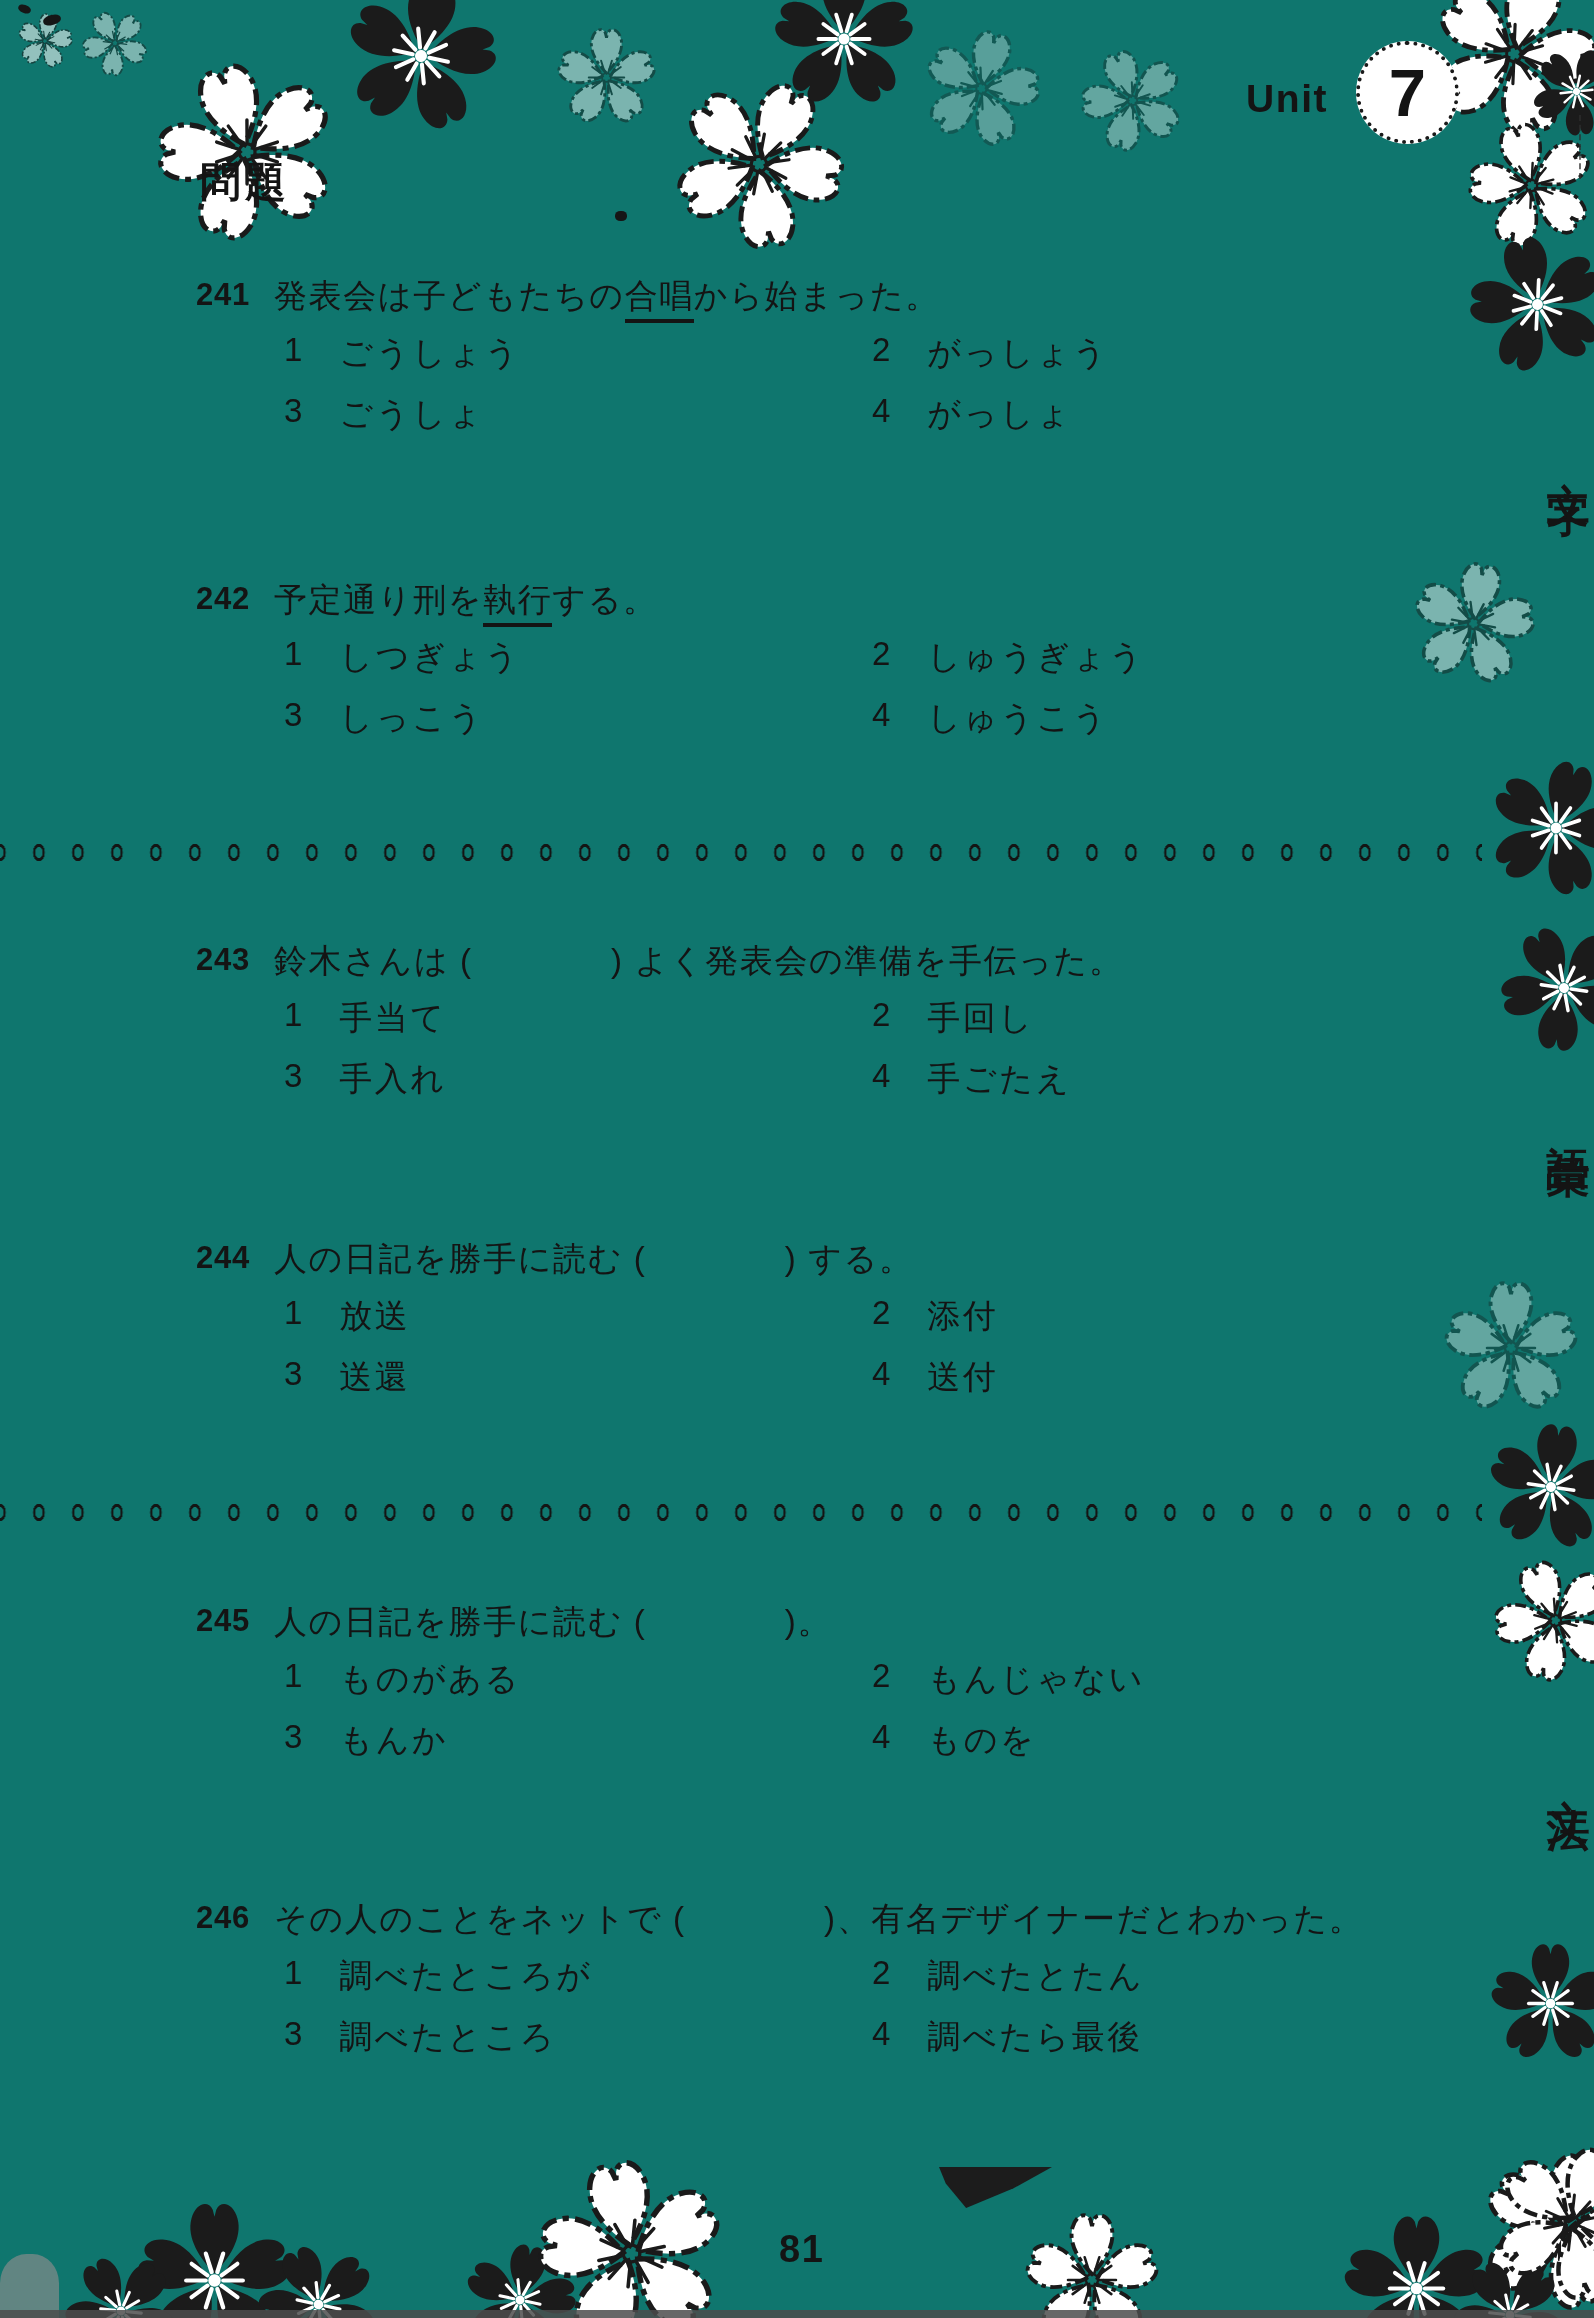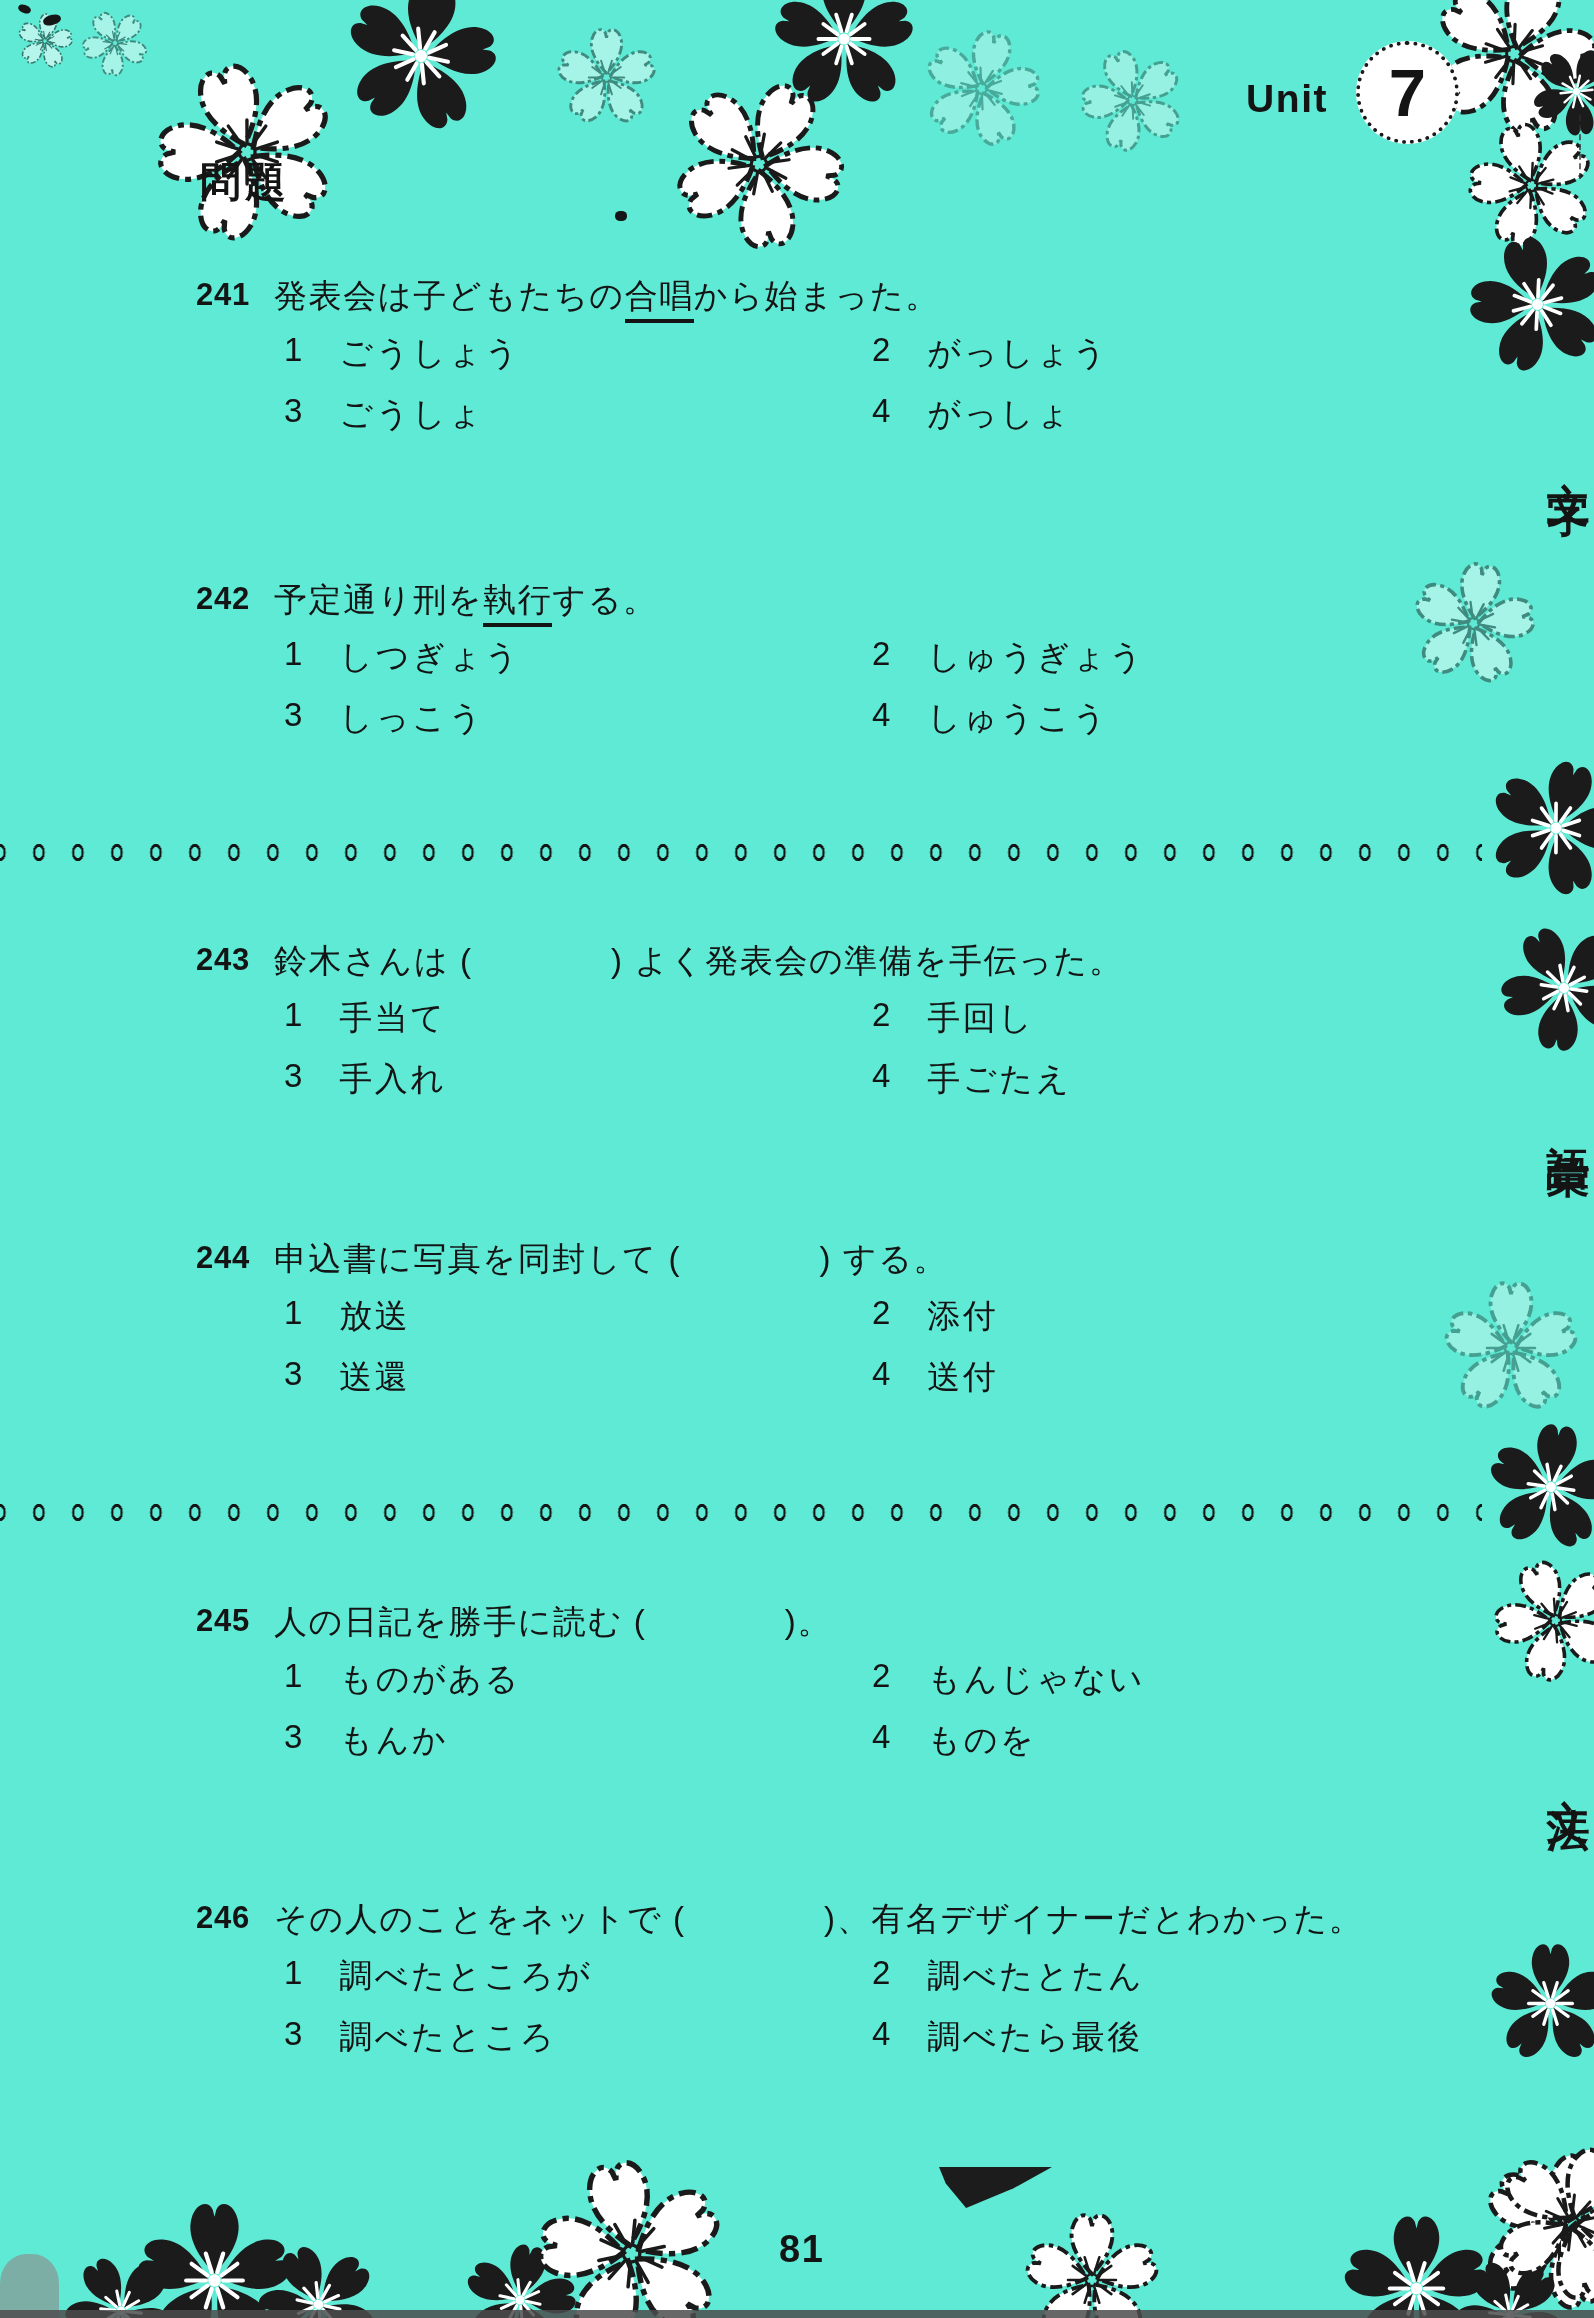--- a/index.html
+++ b/index.html
@@ -5,7 +5,7 @@
   html,body{margin:0;padding:0;background:#e8e8e8;}
   #page{
     position:relative; width:1594px; height:2319px; overflow:hidden;
-    background:#5eead4; color:#141414;
+    background:#0f766e; color:#141414;
     font-family:"Liberation Sans", sans-serif;
   }
   

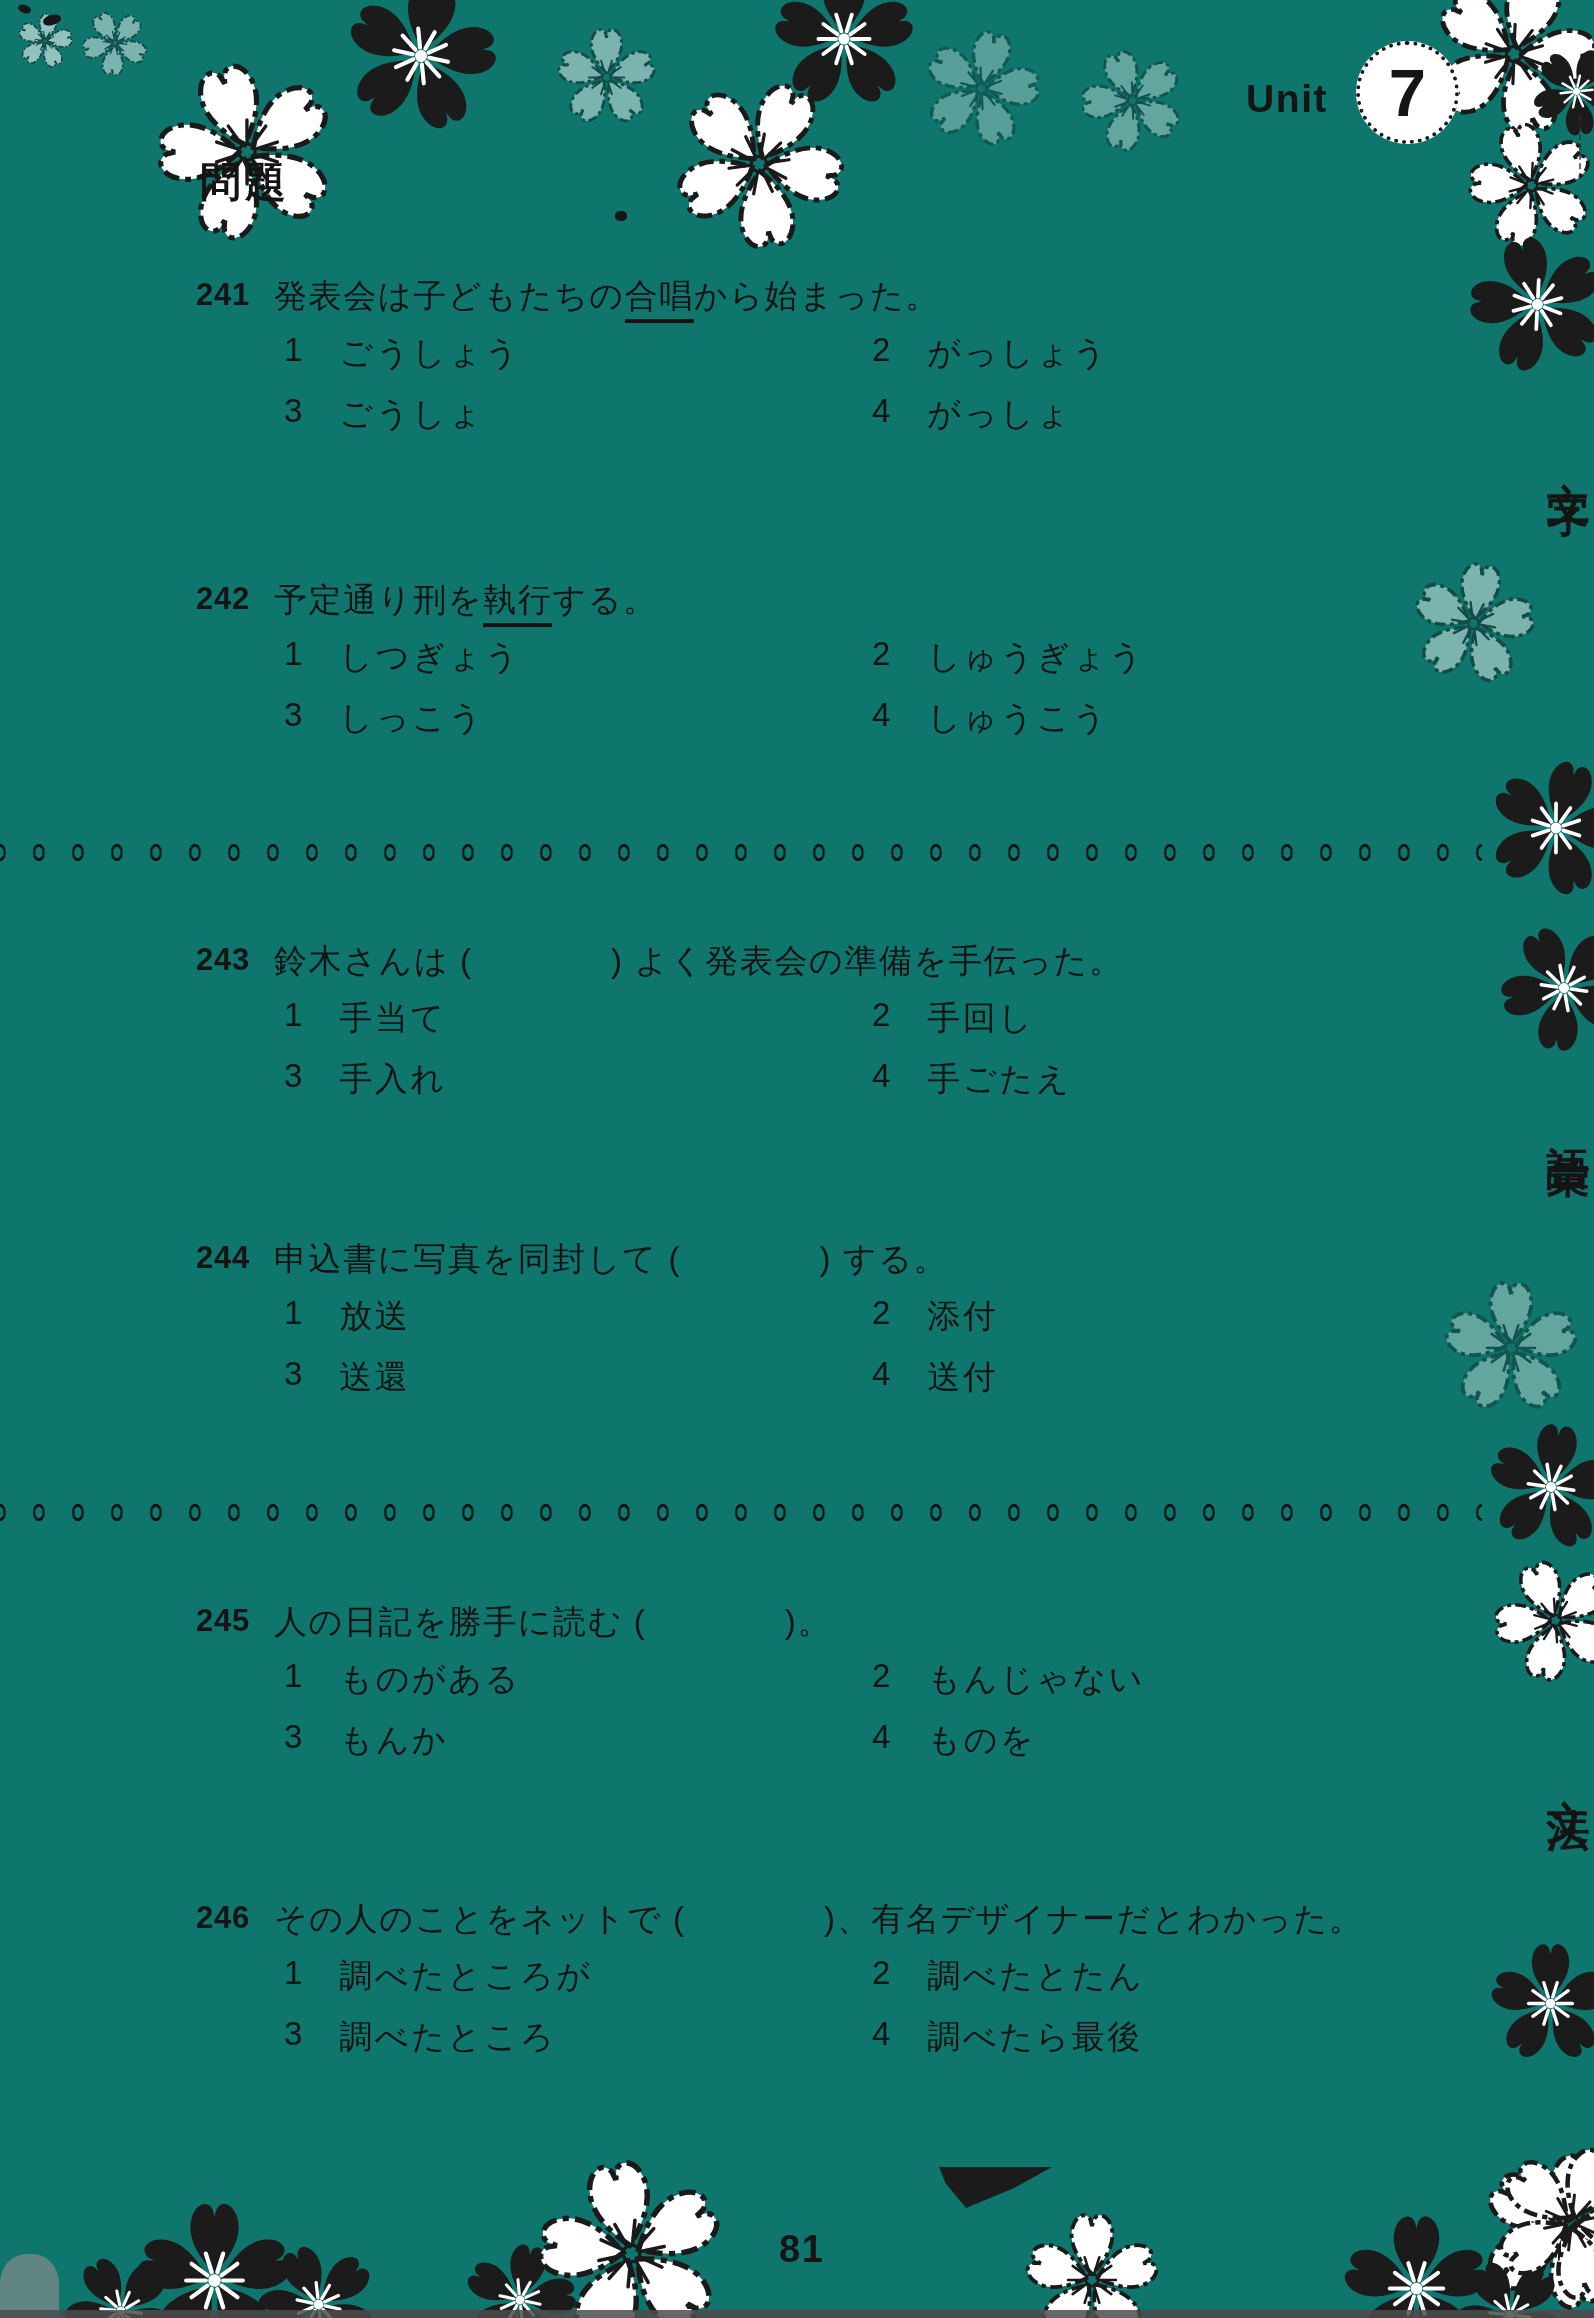--- a/index.html
+++ b/index.html
@@ -296,7 +296,7 @@
 
   <section class="question" style="top:1237px">
     <span class="q-num">244</span>
-    <p class="q-stem"><span>申込書に写真を同封して (　　　　) する。</span><span class="u"></span><span></span></p>
+    <p class="q-stem"><span>人の日記を勝手に読む (　　　　) する。</span><span class="u"></span><span></span></p>
     <div class="opt r1 c1">
         <span class="opt-n">1</span>
         <span class="opt-t">放送</span>

